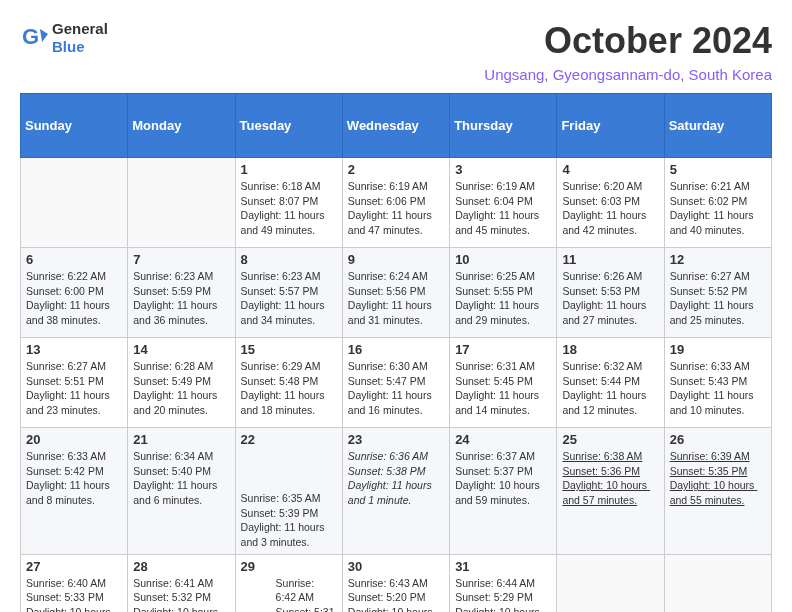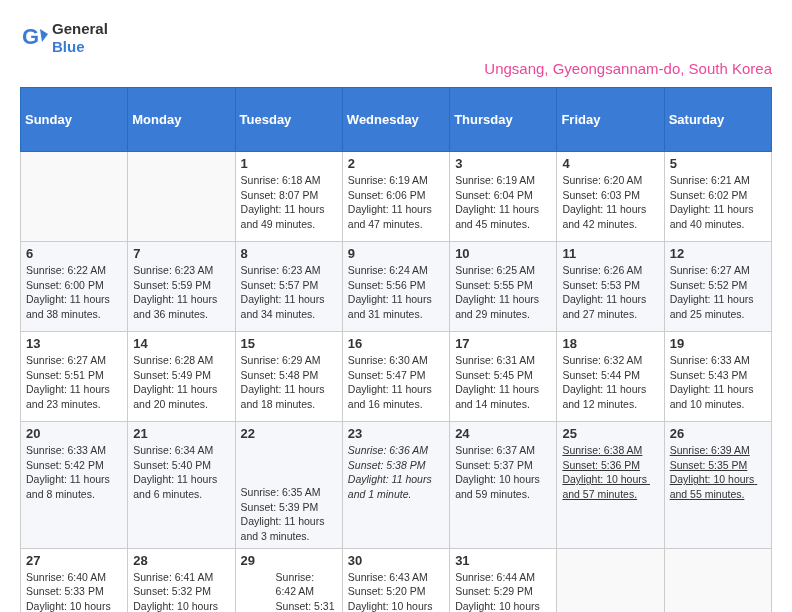--- a/index.html
+++ b/index.html
@@ -102,6 +102,9 @@
       <span class="logo-text-general">General</span><br>
       <span class="logo-text-blue">Blue</span>
     </div>
+  </div>
+  <div>
+    <div class="month-title">October 2024</div>
   </div>
 </div>
 <div class="location-title">Ungsang, Gyeongsannam-do, South Korea</div>

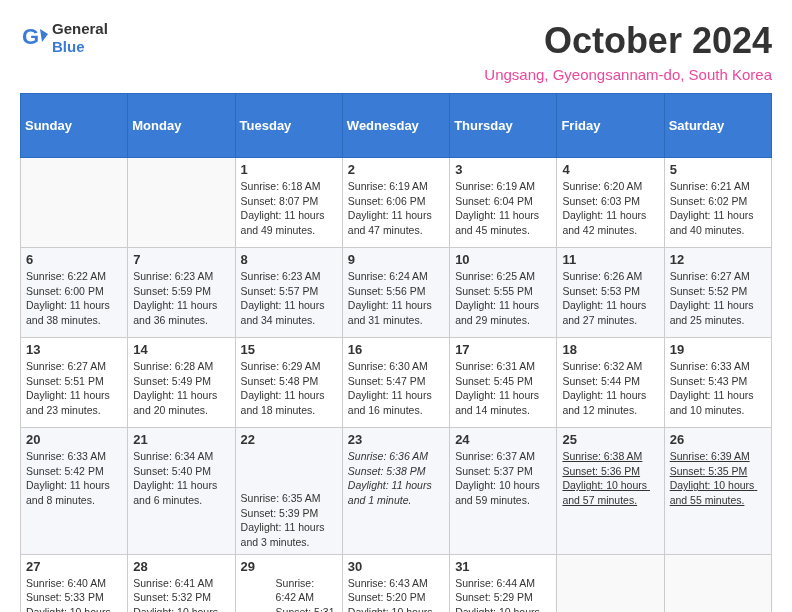--- a/index.html
+++ b/index.html
@@ -44,7 +44,7 @@
     .location-title {
       text-align: right;
       font-size: 15px;
-      color: #ec4899;
+      color: #8b5cf6;
       margin-bottom: 10px;
     }
     table {

